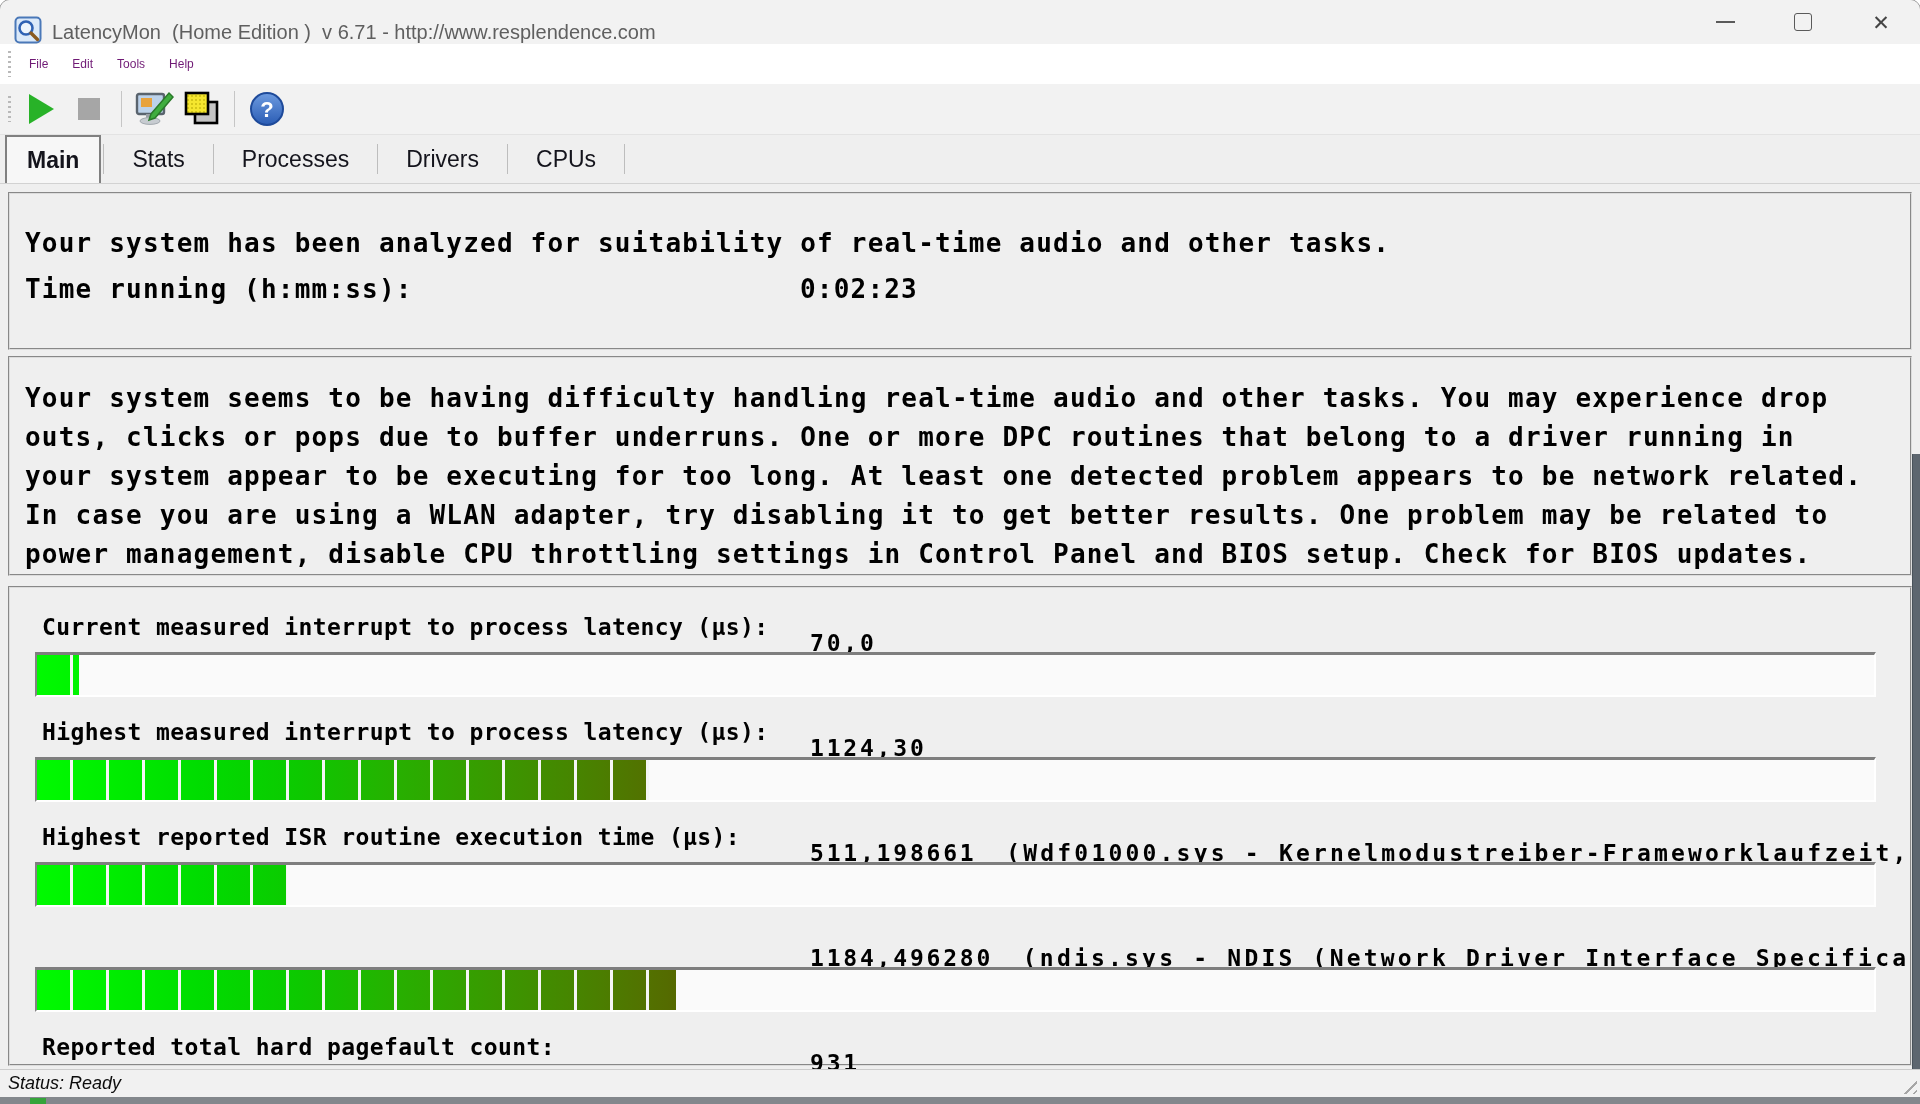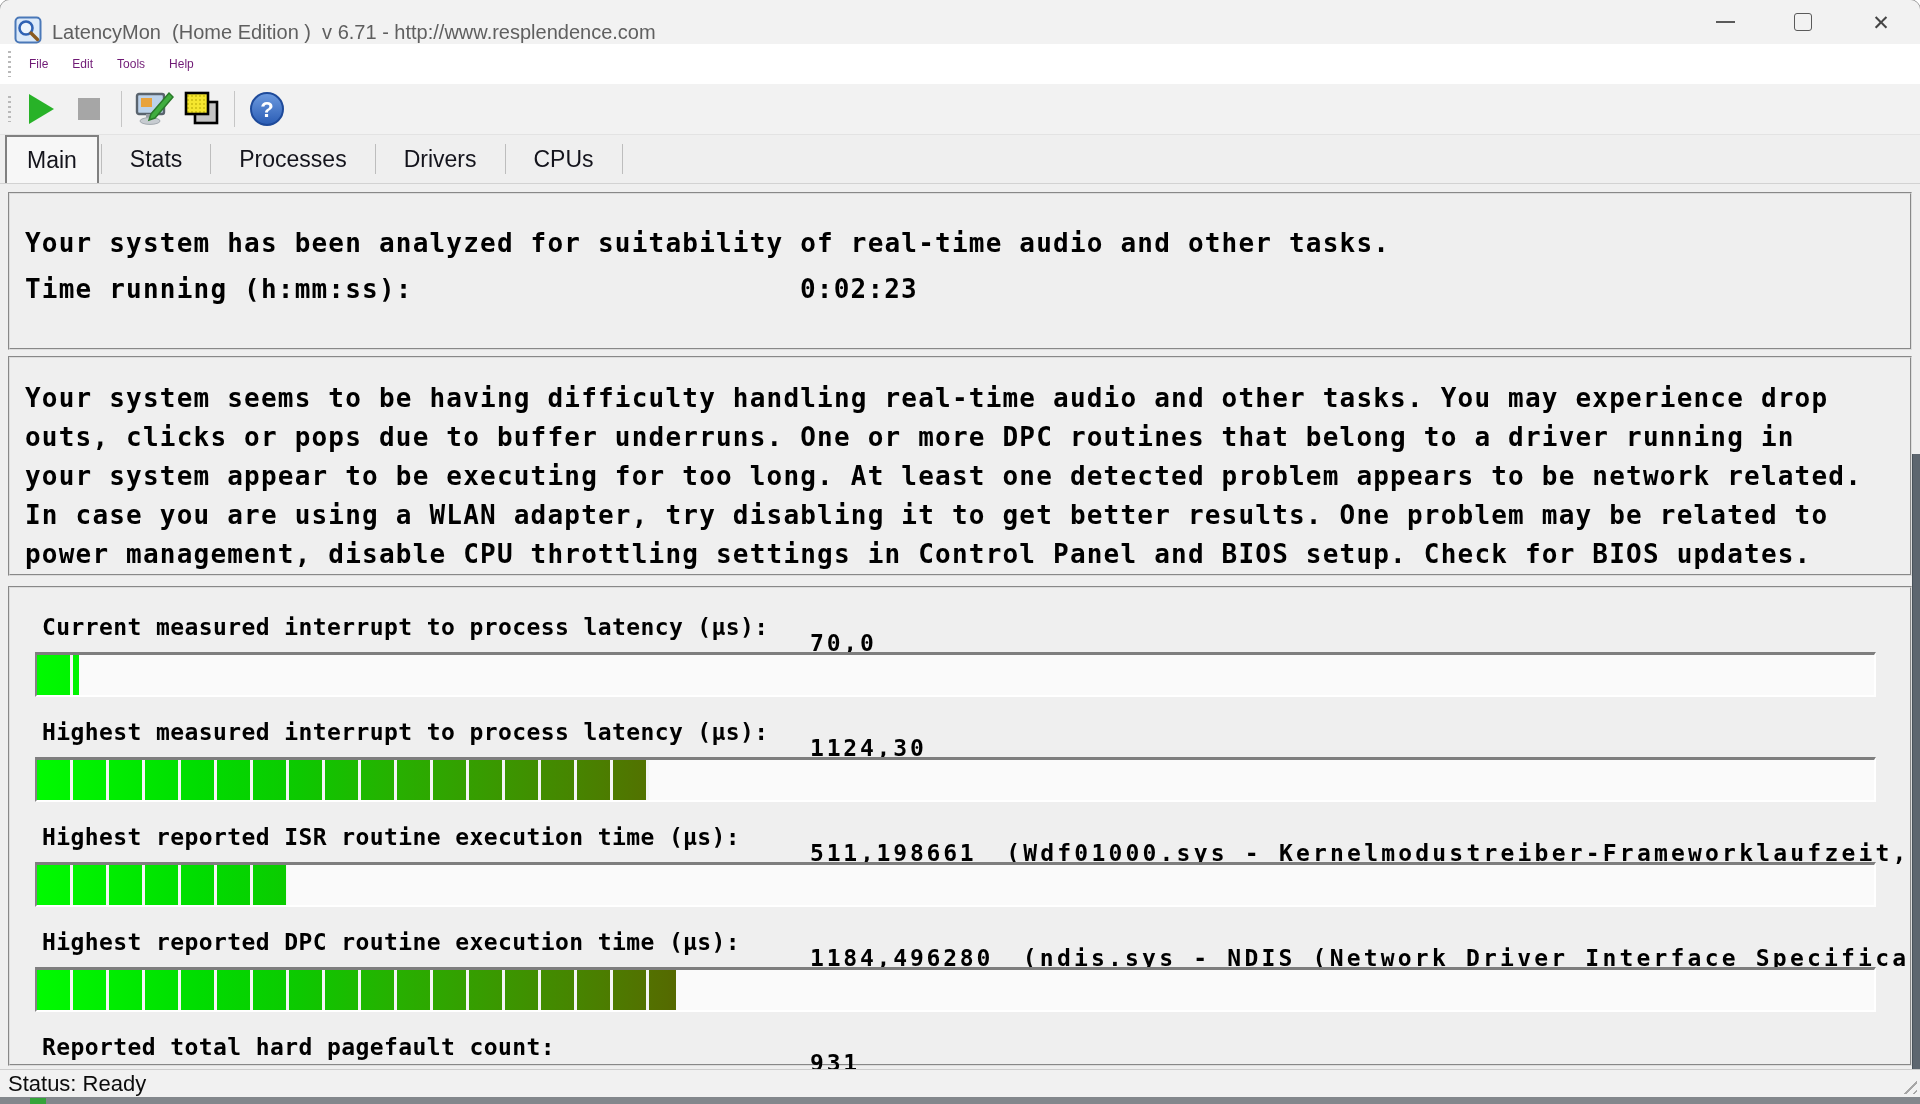--- a/index.html
+++ b/index.html
@@ -28,7 +28,7 @@
   
   #tabrow{height:48px;background:#efefef;display:flex;align-items:stretch;border-bottom:1px solid #d2d2d2;position:relative;}
   .tab{display:flex;align-items:center;justify-content:center;font-size:23px;color:#14141c;padding:0 26px;}
-  .tab.active{background:#f7f7f7;border:2px solid #808080;border-bottom:none;margin-left:5px;padding:0 20px;font-weight:400;}
+  .tab.active{background:#f7f7f7;border:2px solid #808080;border-bottom:none;margin-left:5px;padding:0 20px;font-weight:700;}
   .tab-sep{width:1px;height:30px;background:#bdbdbd;align-self:center;margin:0 2px;}
   
   #content{position:relative;background:#efefef;}

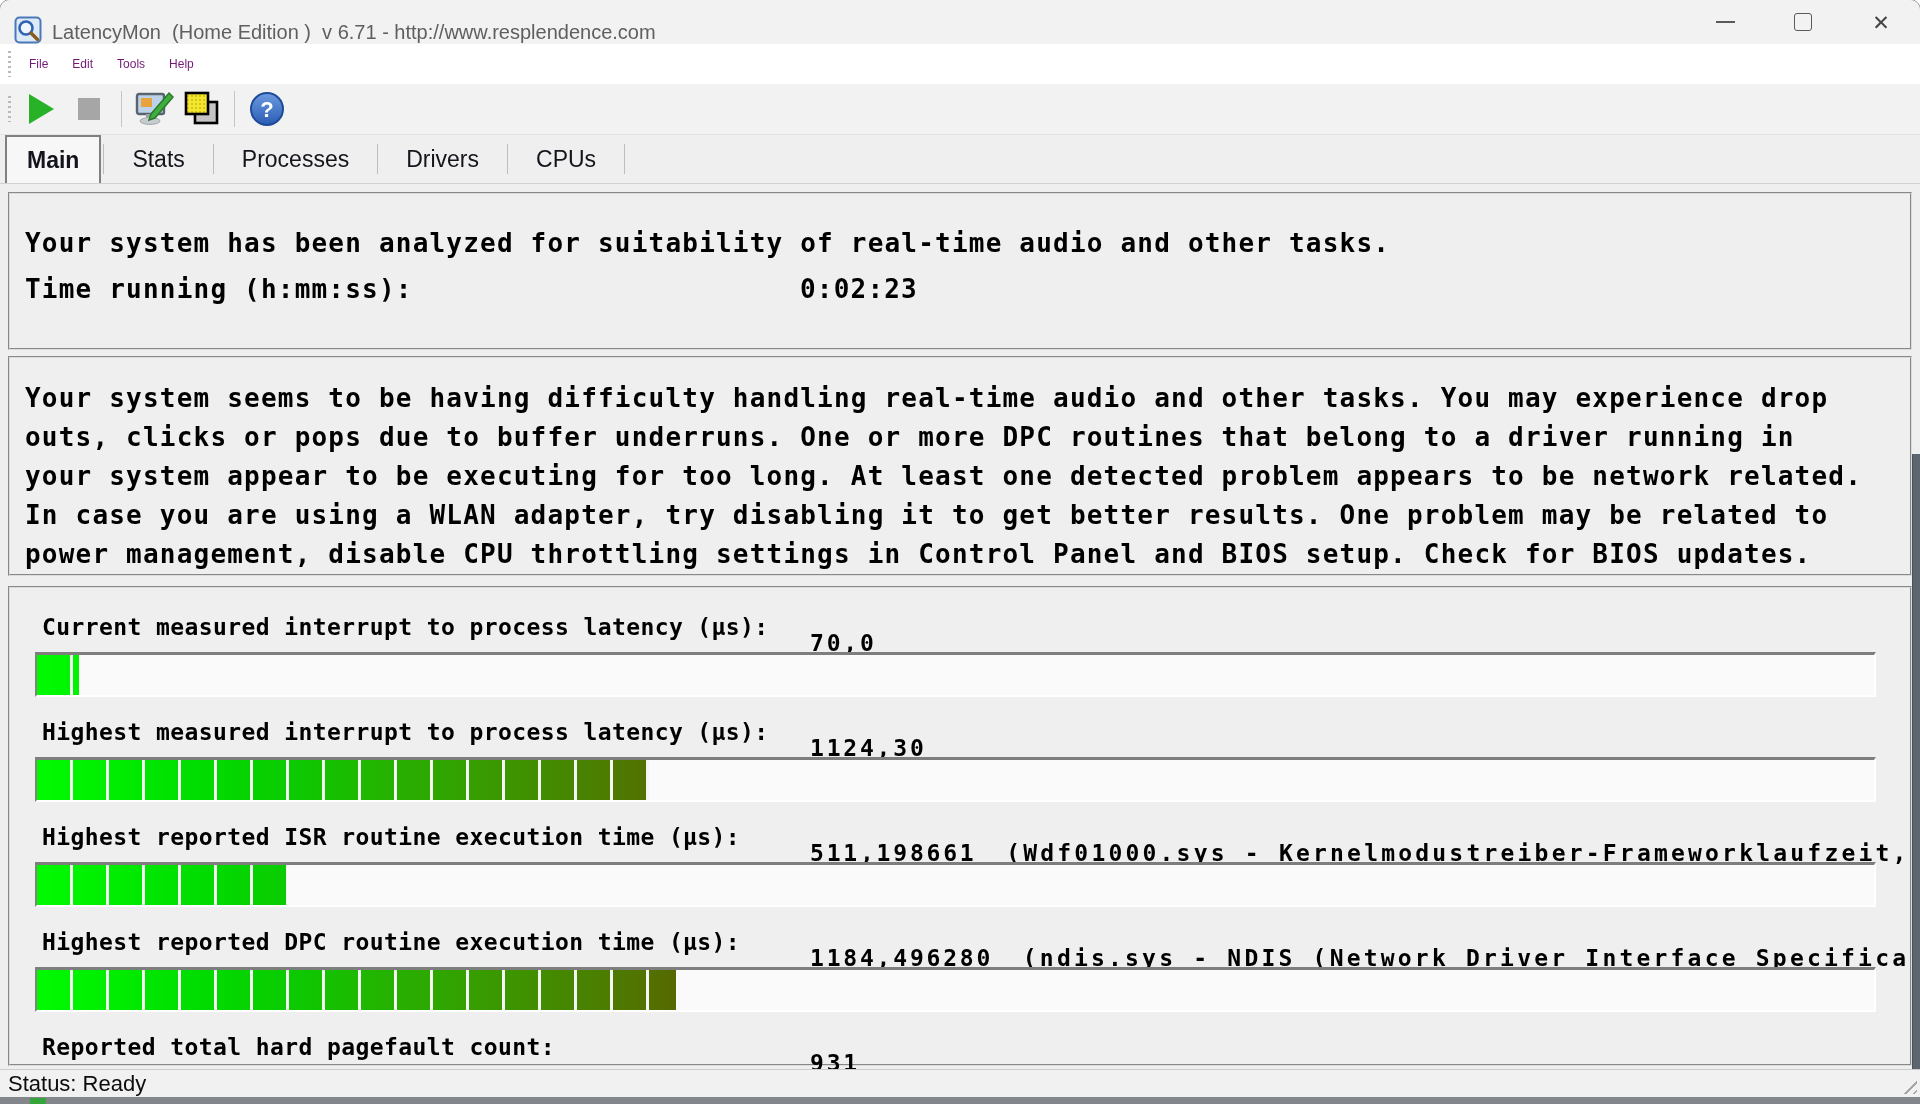--- a/index.html
+++ b/index.html
@@ -219,7 +219,6 @@
 
   <div class="meter-row">
     <div class="label-line mono-sm">
-      <span>Highest reported DPC routine execution time (µs):</span>
       <span class="val-line">
         <span>1184,496280</span>
         <span class="val-extra">(ndis.sys - NDIS (Network Driver Interface Specifica</span>

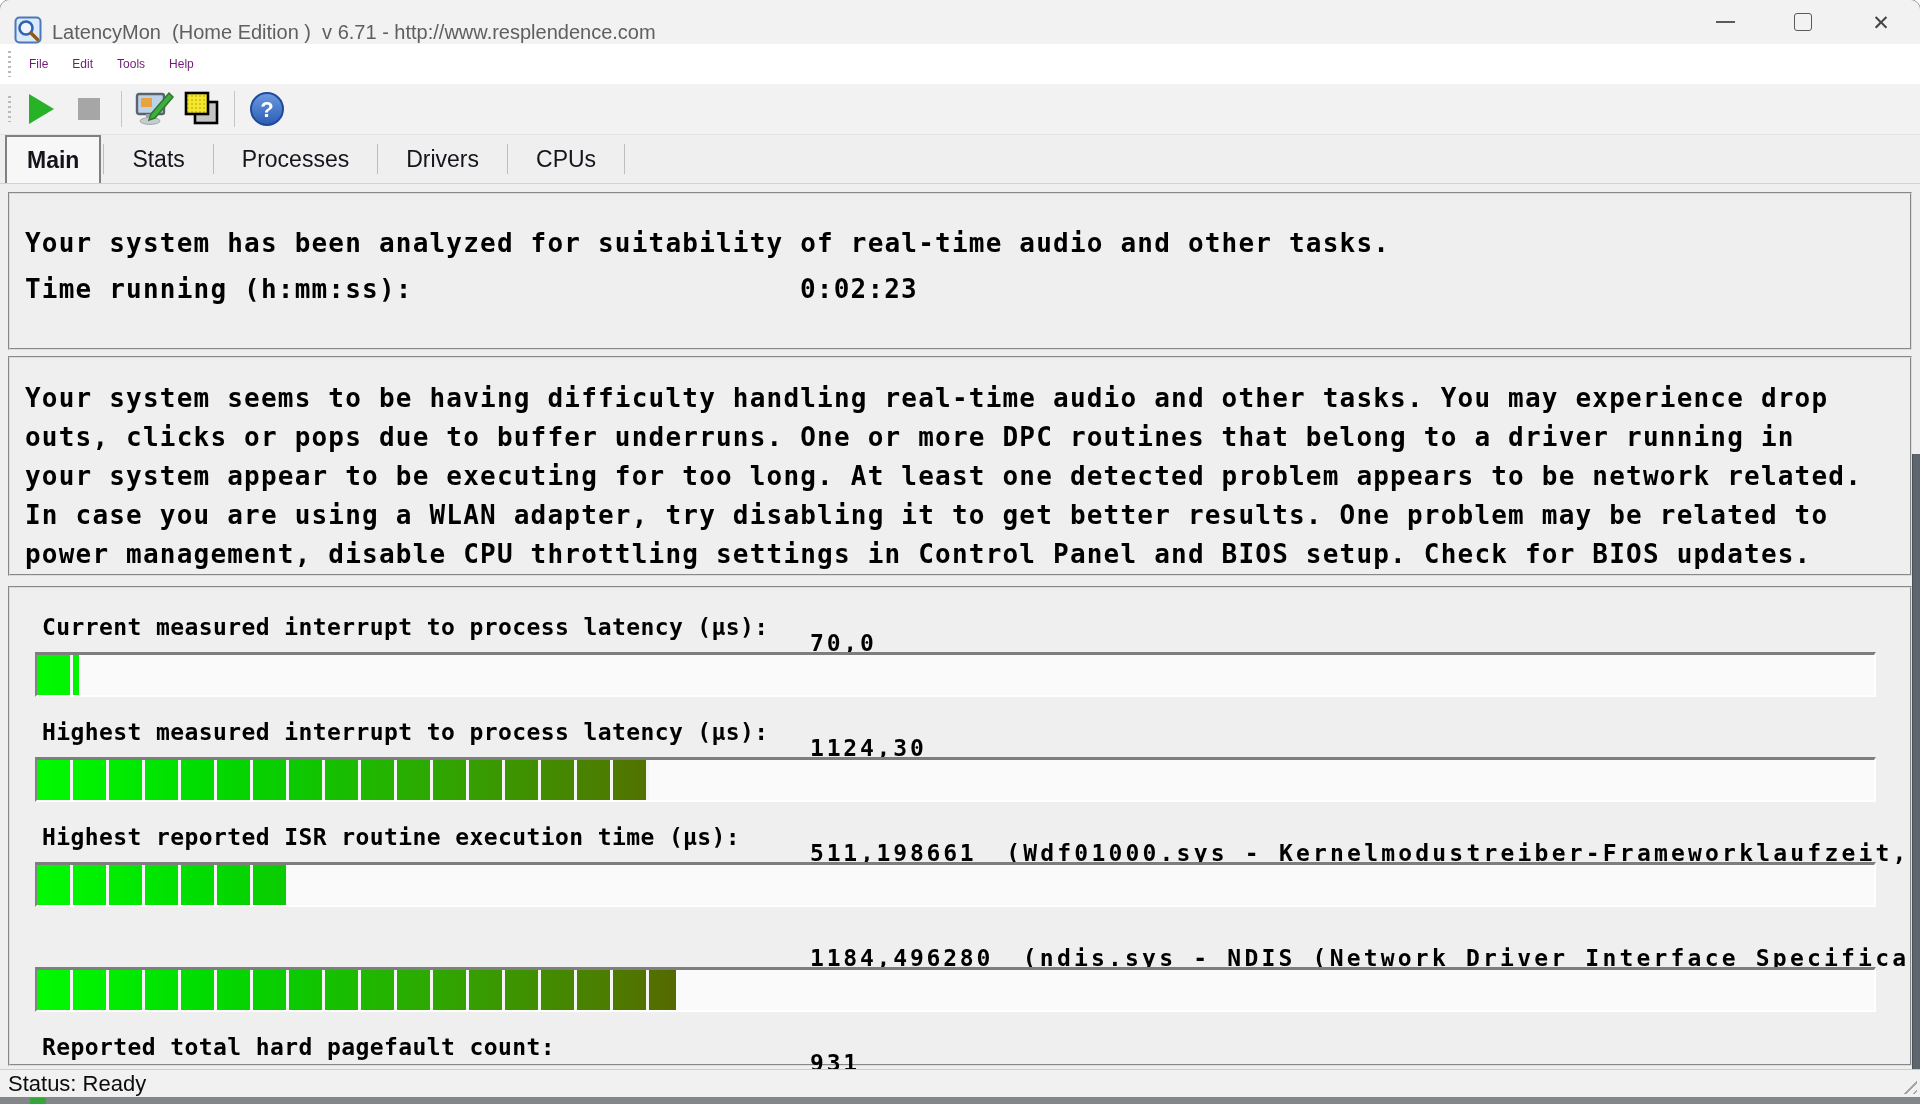--- a/index.html
+++ b/index.html
@@ -59,7 +59,7 @@
   
   #statusbar{position:absolute;left:0;right:0;bottom:7px;height:27px;background:#f1f1f1;border-top:1px solid #cccccc;
              display:flex;align-items:center;}
-  #status-text{font-size:22px;color:#0c0c0c;margin-left:8px;}
+  #status-text{font-size:18px;color:#0c0c0c;margin-left:8px;font-style:italic;}
   #resize-grip{position:absolute;right:3px;bottom:3px;width:18px;height:18px;
       background:repeating-linear-gradient(135deg,transparent 0 4px,#a6a6a6 4px 6px);
       clip-path:polygon(100% 0,100% 100%,0 100%);}

